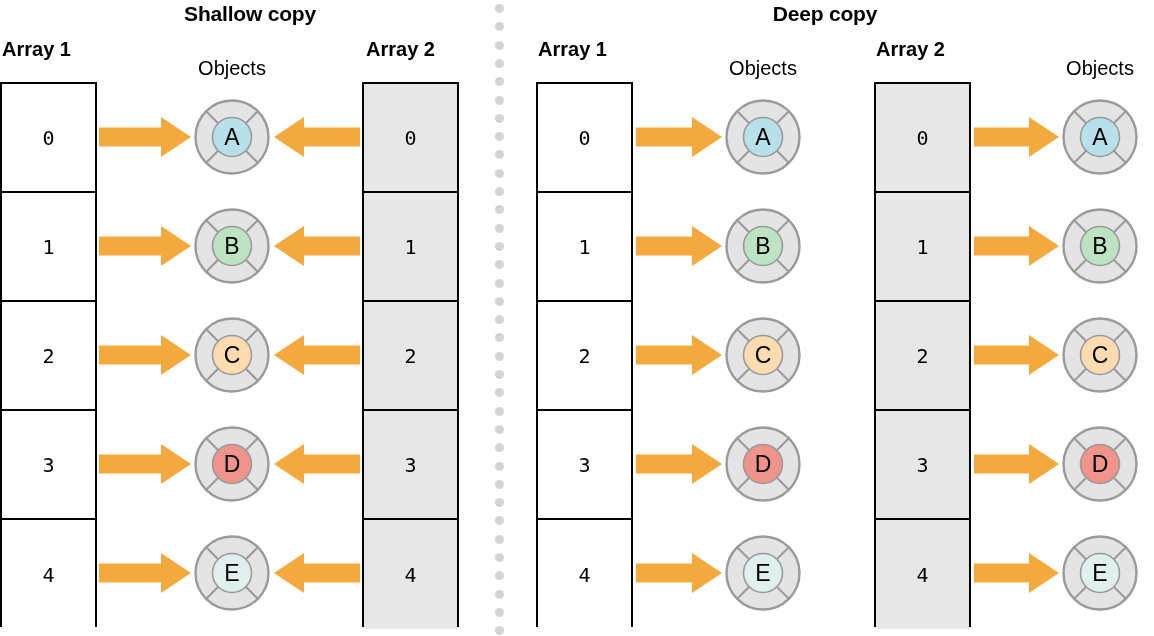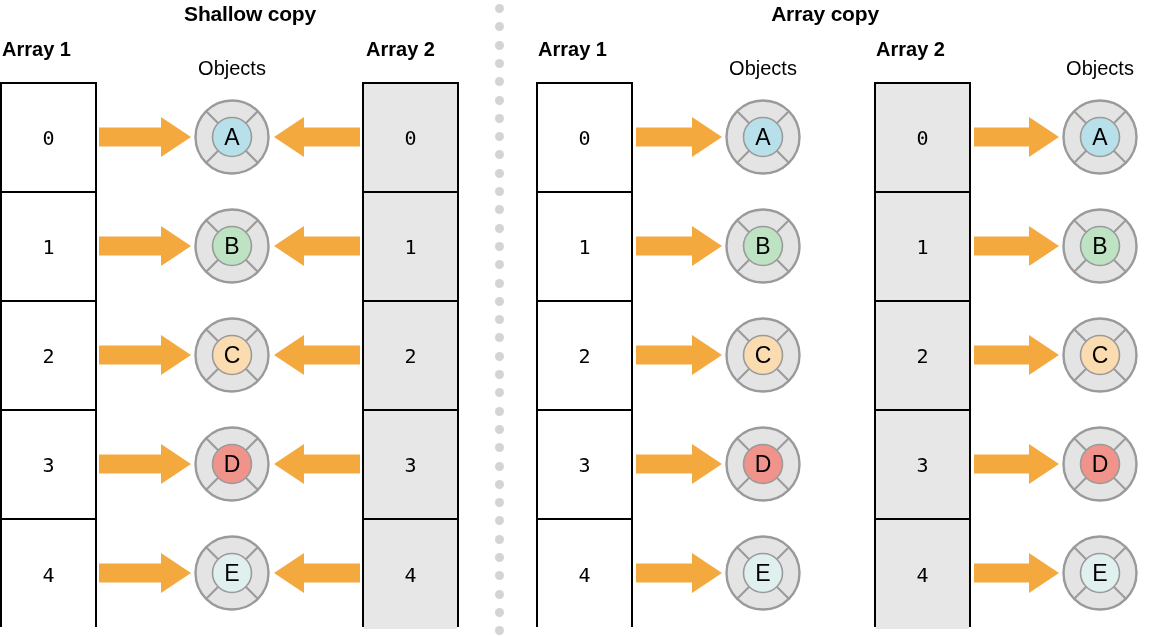--- a/index.html
+++ b/index.html
@@ -203,7 +203,7 @@
       <div class="dot" style="top: 626.2px; background: rgb(212, 212, 212);"></div>
     </div>
 
-  <div class="panel-title" style="left:710px;top:2px;width:230px;">Array copy</div>
+  <div class="panel-title" style="left:710px;top:2px;width:230px;">Deep copy</div>
 
   <div class="col-header" style="left:538px;top:38px;">Array 1</div>
 

